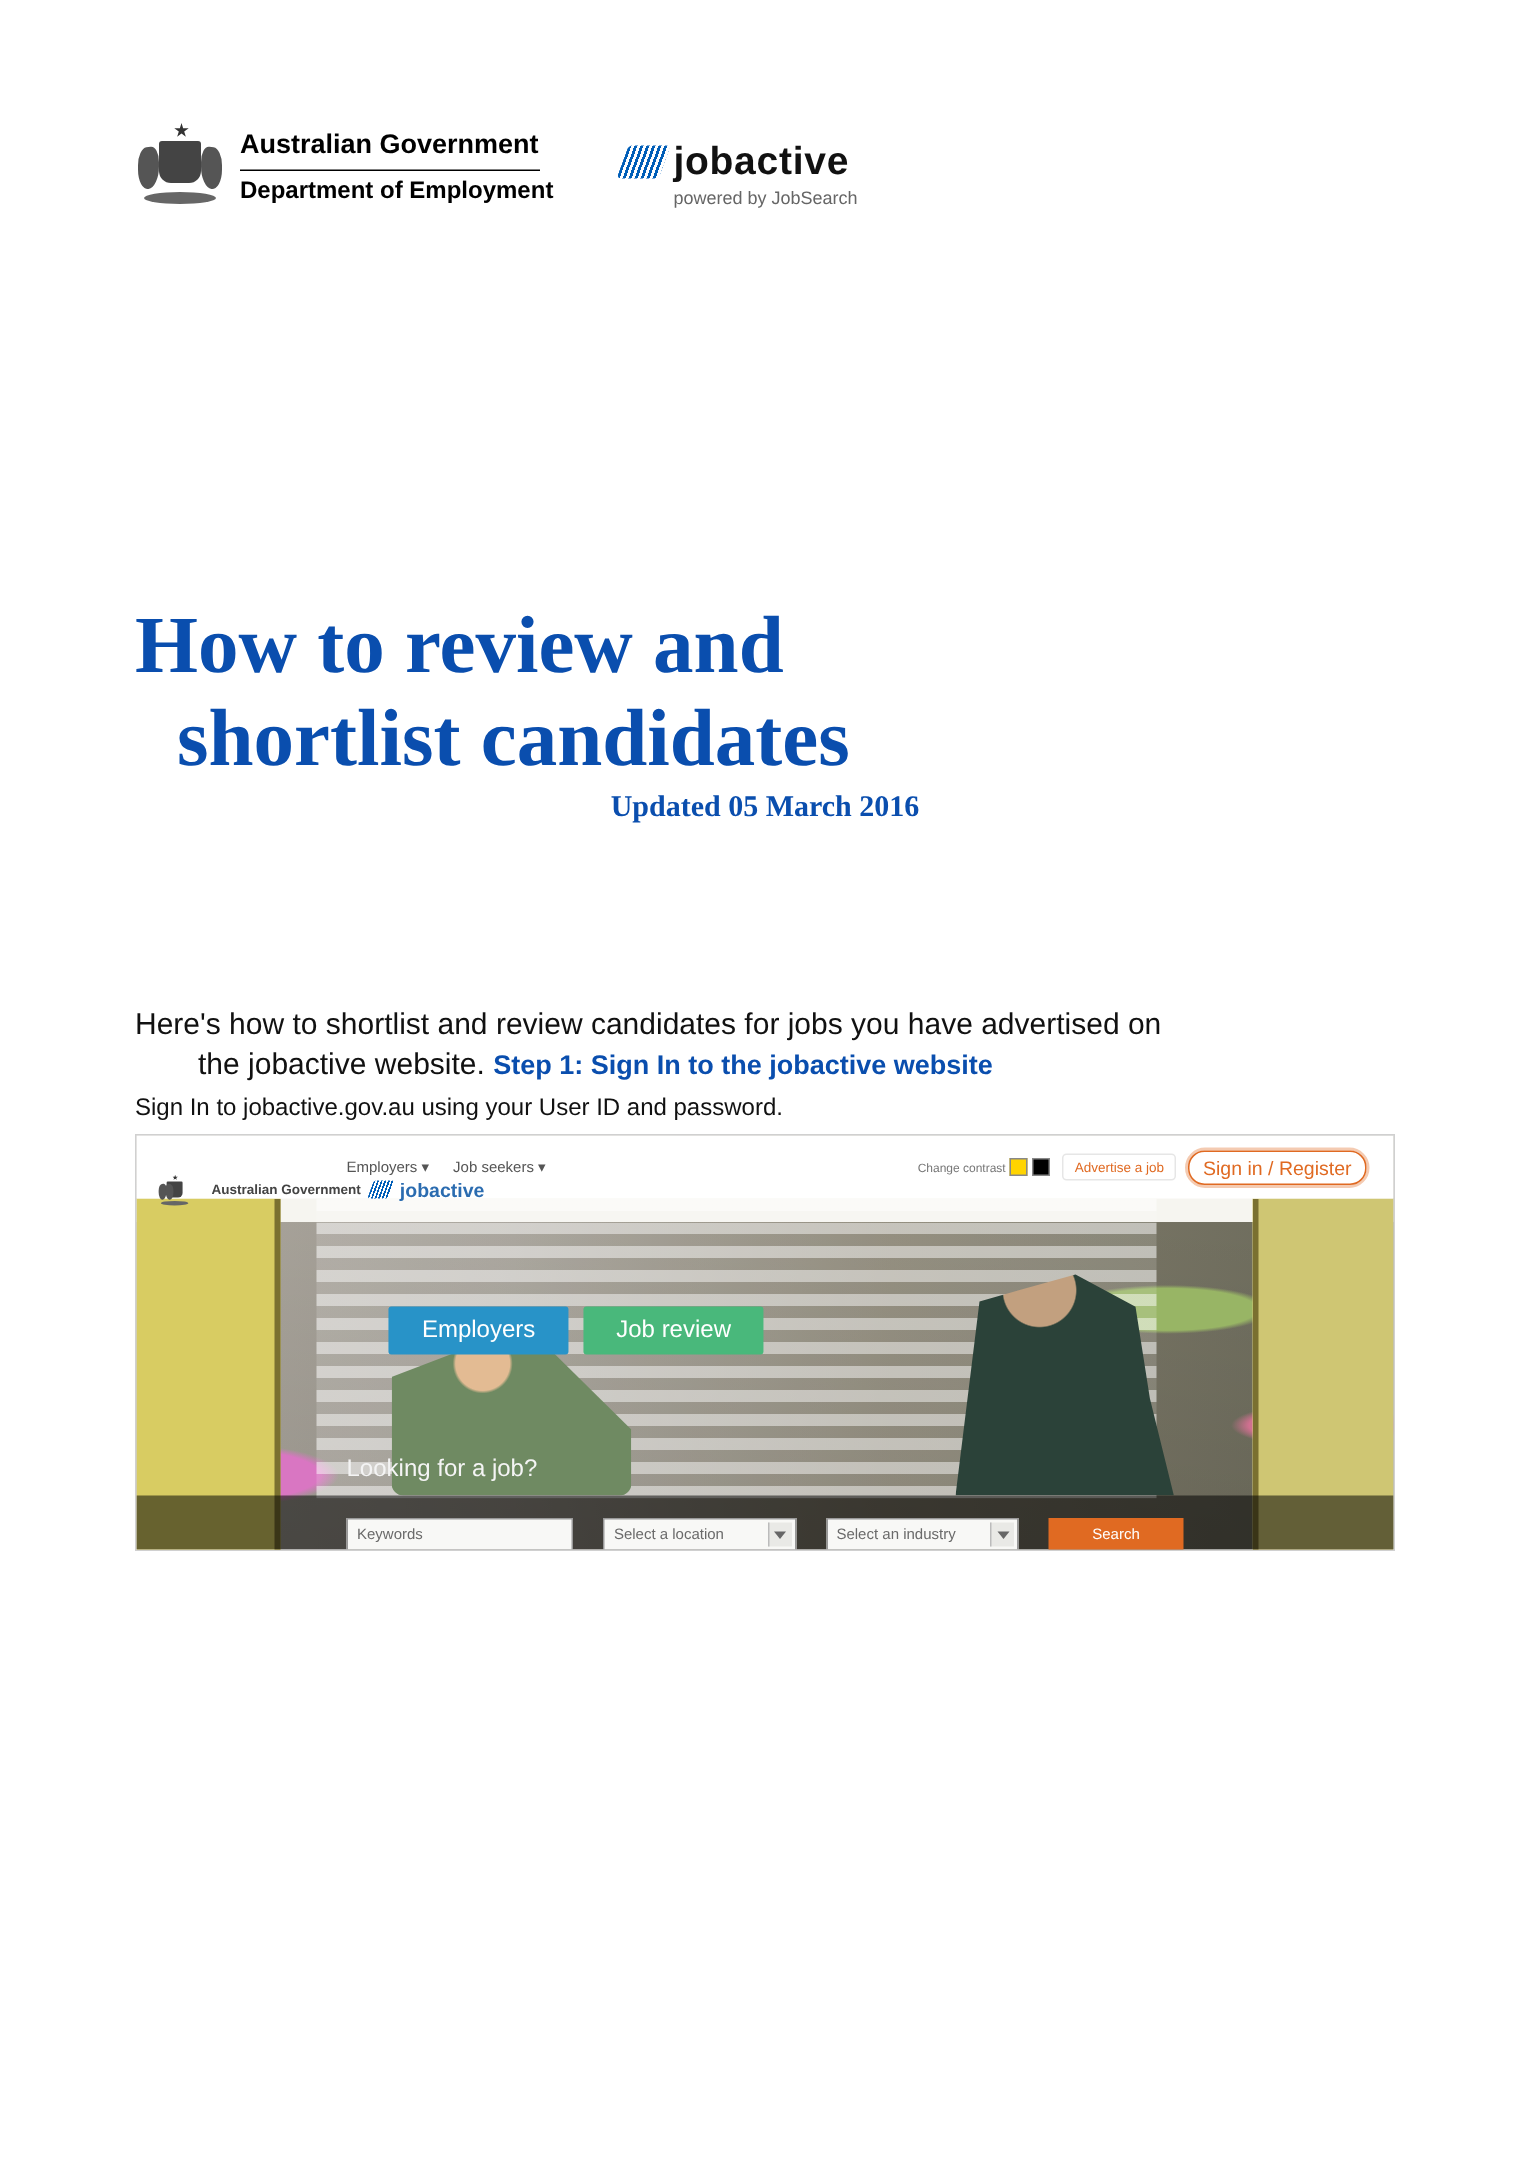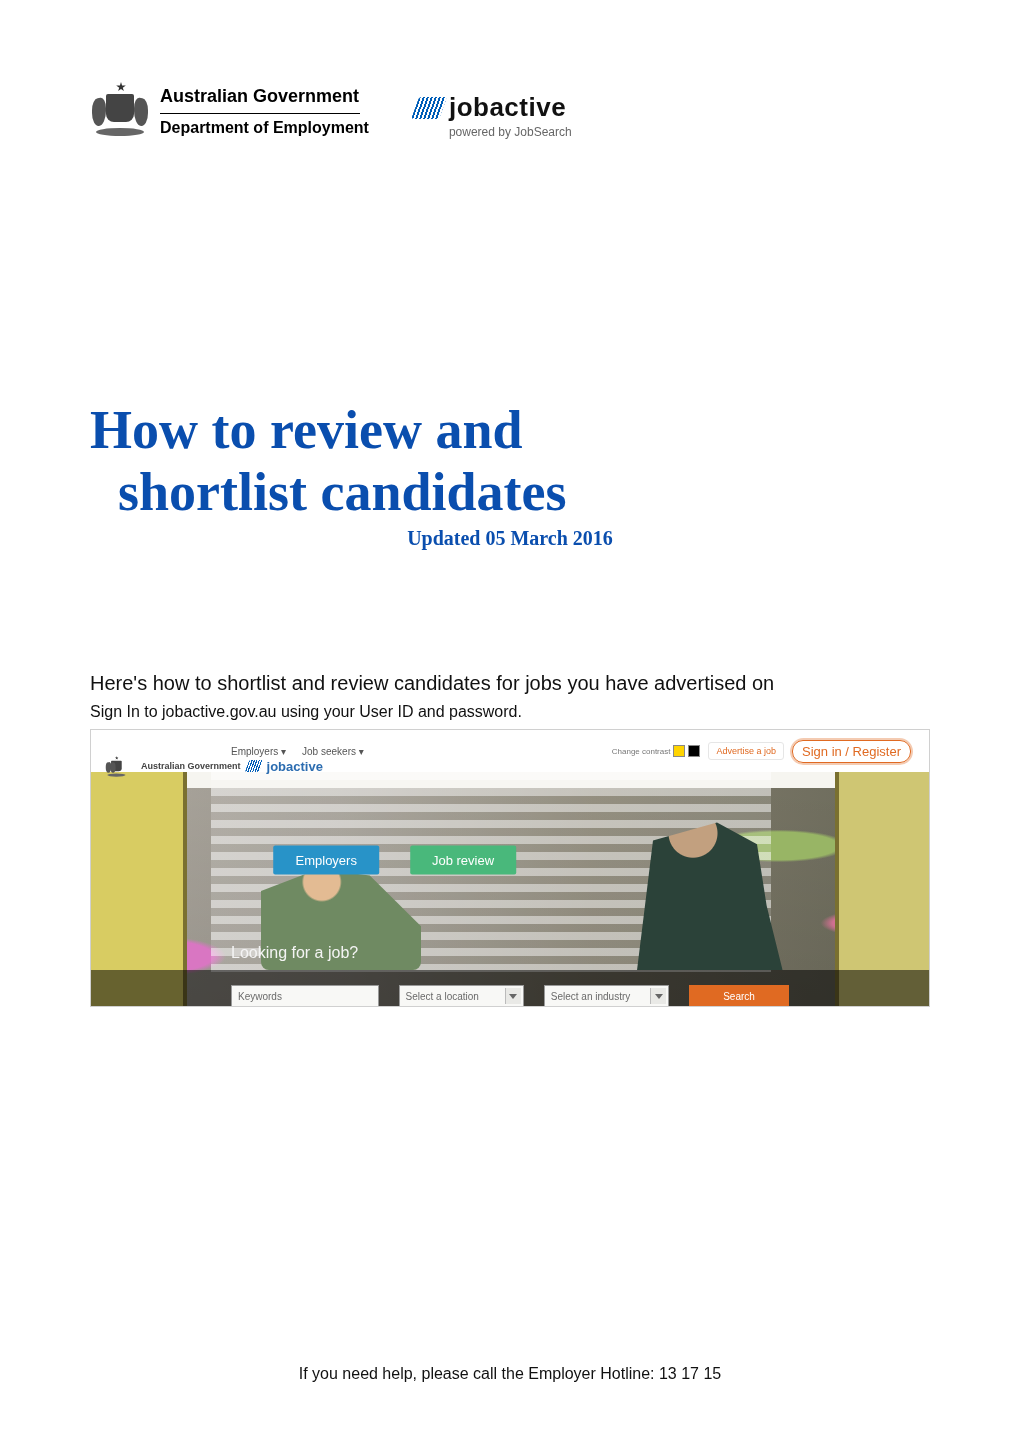--- a/index.html
+++ b/index.html
@@ -133,6 +133,10 @@
 
   <div class="intro">
     <span>Here's how to shortlist and review candidates for jobs you have advertised on</span><br>
+    <span class="intro-sub">
+      <span>the jobactive website.  </span>
+      <span class="step-label">Step 1: Sign In to the jobactive website</span>
+    </span>
   </div>
   <div class="signin-line">Sign In to jobactive.gov.au using your User ID and password.</div>
 

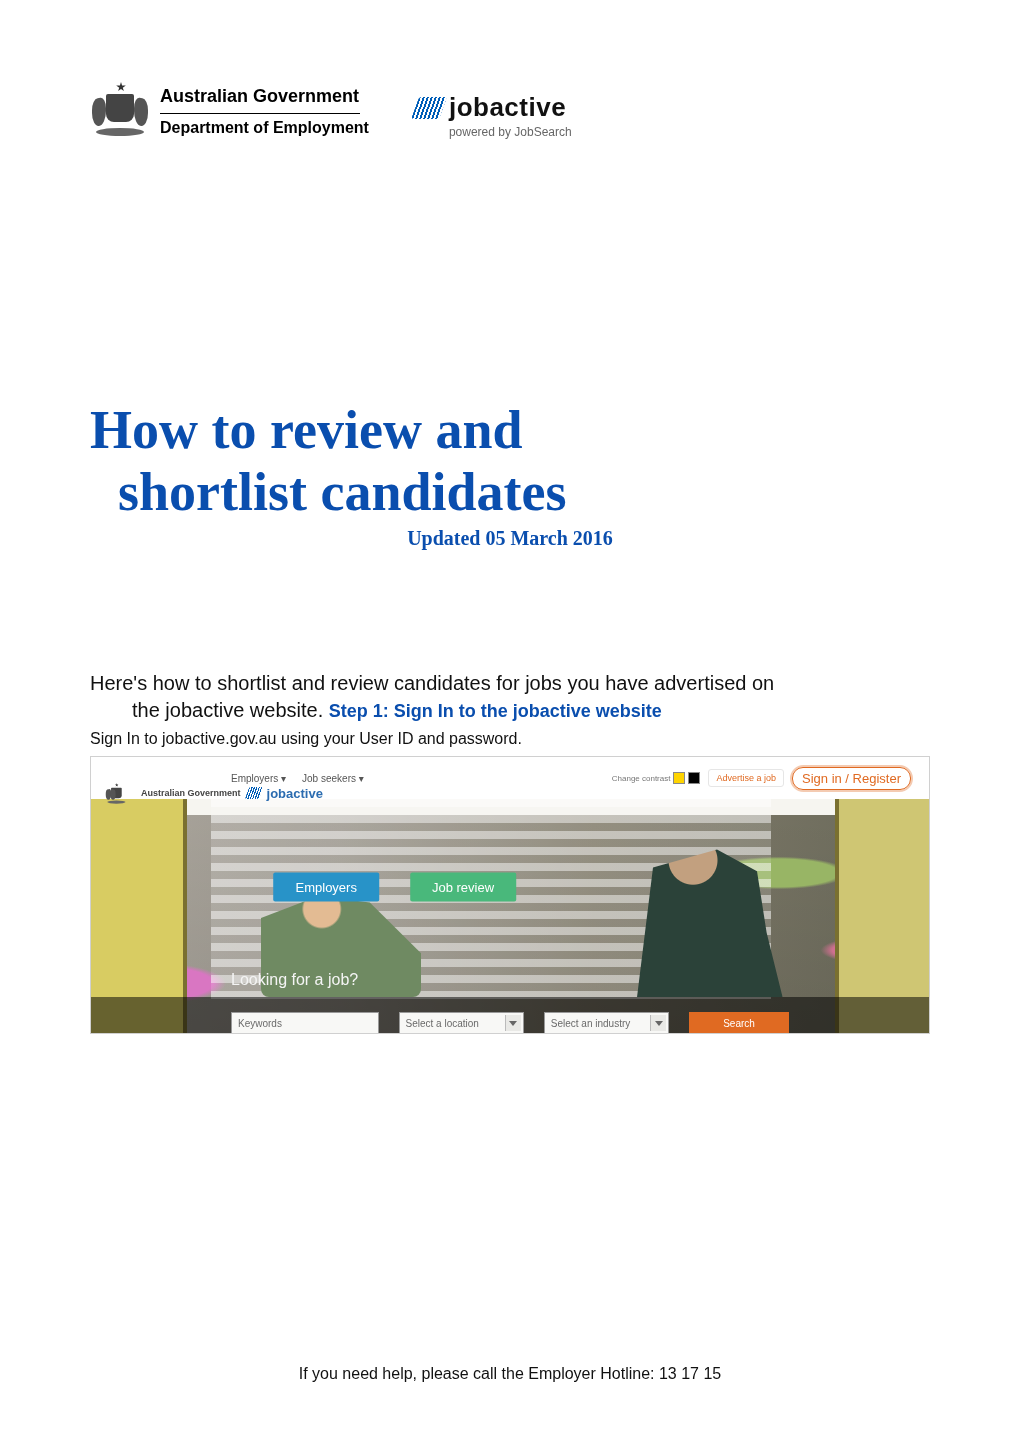--- a/index.html
+++ b/index.html
@@ -64,7 +64,7 @@
   .ring { position:absolute; inset:-3px; border:2px solid #e06a22; border-radius:14px; opacity:.35;}
 
   .shot-hero { position:absolute; left:35%; top:47%; transform:translate(-50%,-50%); display:flex; gap:10px;}
-  .hero-btn { padding:7px 22px; font-size:13px; color:#fff; border-radius:2px;margin-left:21px;}
+  .hero-btn { padding:7px 22px; font-size:16px; color:#fff; border-radius:2px;}
   .hero-emp { background:#2893c8; }
   .hero-js  { background:#49b87b; }
 

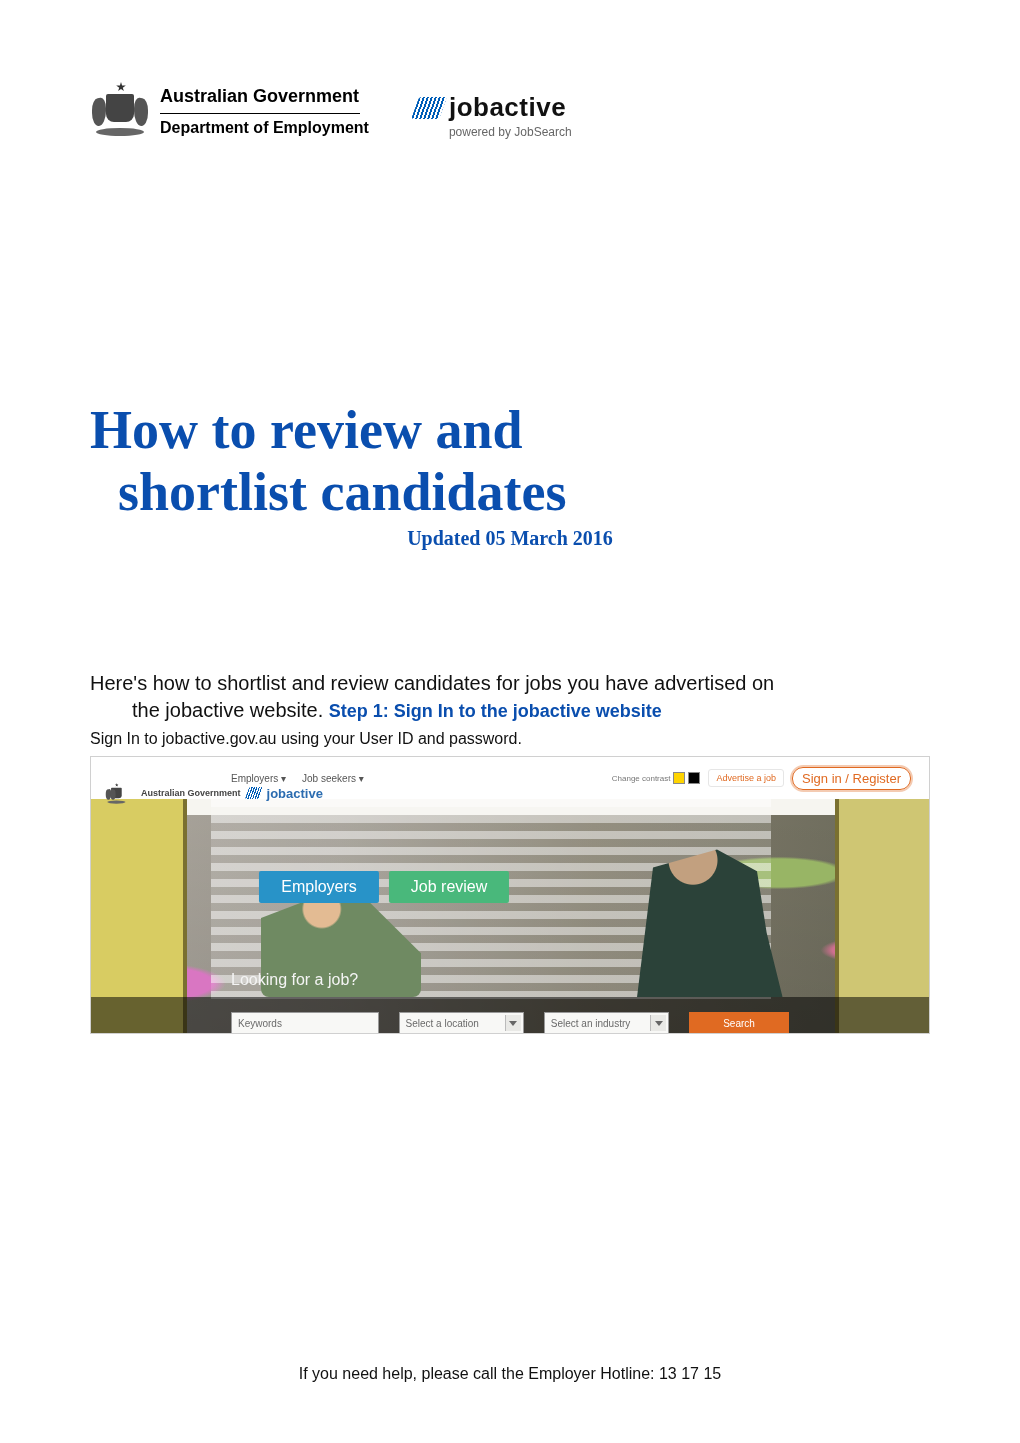--- a/index.html
+++ b/index.html
@@ -92,7 +92,7 @@
   .sfield .dd { position:absolute; right:2px; top:2px; bottom:2px; width:16px; background:#e9e9e6; border-left:1px solid #bbb; display:flex; align-items:center; justify-content:center;}
   .chev{ width:0; height:0; border-left:4px solid transparent;border-right:4px solid transparent;border-top:5px solid #666;}
   .kwfield{ flex:1.2;}
-  .searchbtn { width:100px; height:22px; background:#e06a22; color:#fff; font-size:10px; display:flex; align-items:center; justify-content:center;}
+  .searchbtn { width:90px; height:22px; background:#e06a22; color:#fff; font-size:10px; display:flex; align-items:center; justify-content:center;}
 
   .footer { position:absolute; left:0; right:0; bottom:60px; text-align:center; font-size:16px; color:#111;}
 </style>

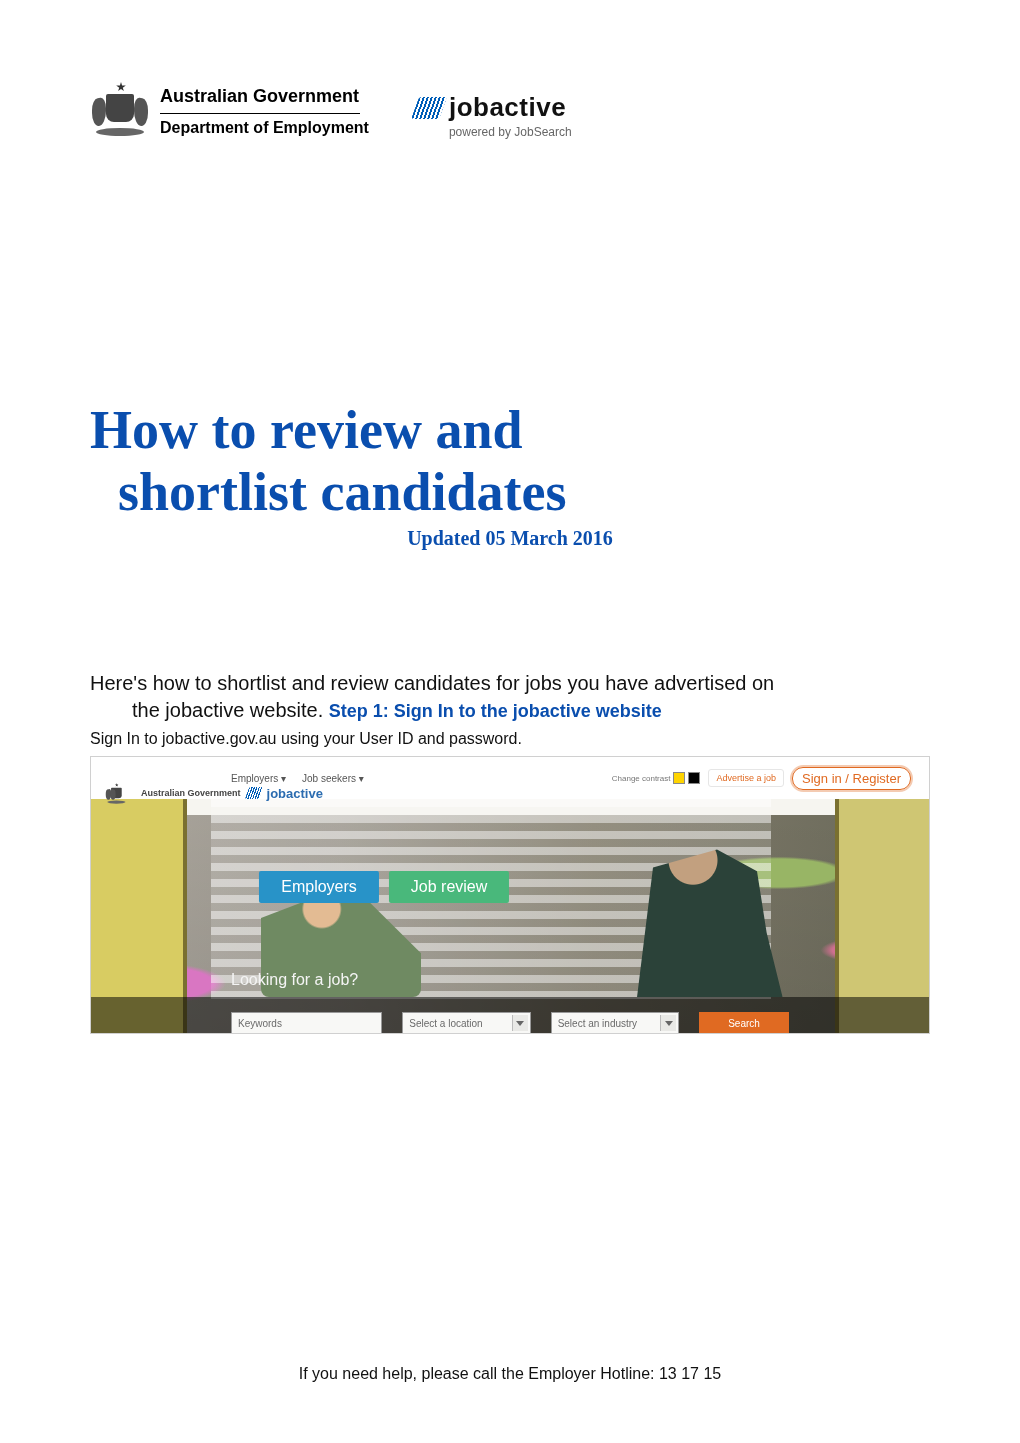--- a/index.html
+++ b/index.html
@@ -203,7 +203,6 @@
     </div>
   </div>
 
-  <div class="footer">If you need help, please call the Employer Hotline: 13 17 15</div>
 </div>
 
 </body></html>

